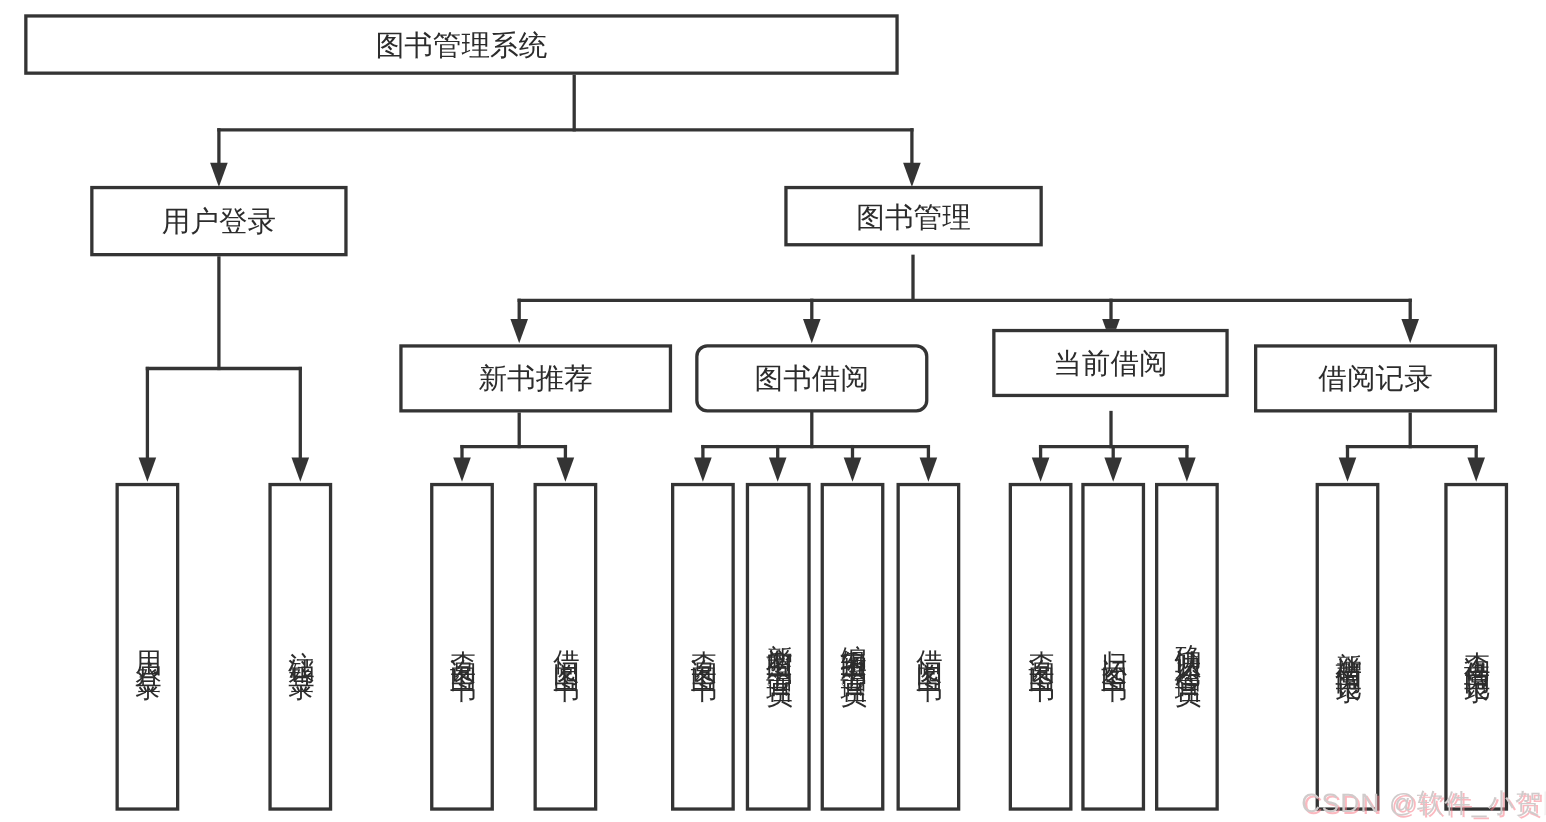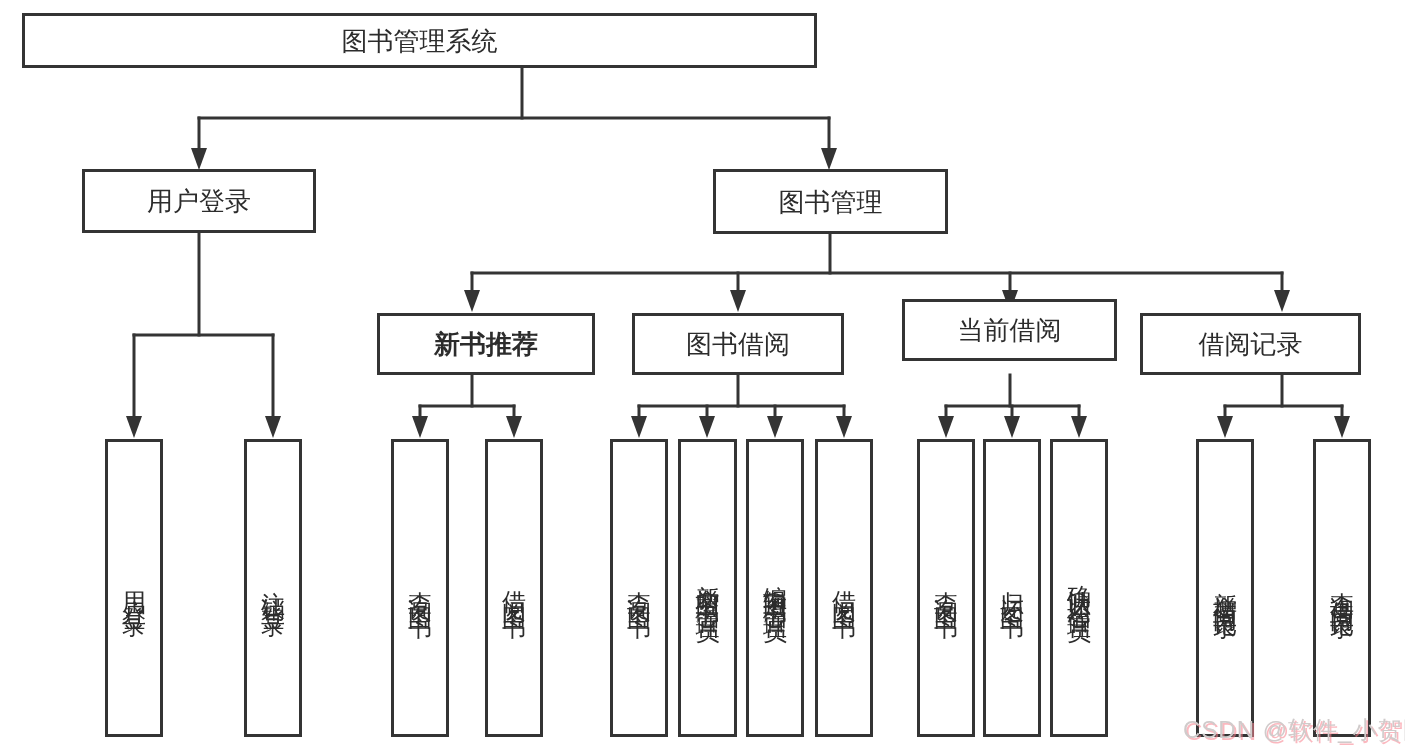--- a/index.html
+++ b/index.html
@@ -120,7 +120,7 @@
   <div class="node" style="left:22px;top:13px;width:795px;height:55px;">图书管理系统</div>
 
   <div class="node" style="left:82px;top:169px;width:234px;height:64px;">用户登录</div>
-  <div class="node" style="left:713px;top:169px;width:235px;height:65px;">图书管理</div>
+  <div class="node" style="left:713px;top:169px;width:235px;height:55px;">图书管理</div>
 
   <div class="node" style="left:377px;top:313px;width:218px;height:62px;font-weight:bold;">新书推荐</div>
   <div class="node" style="left:632px;top:313px;width:212px;height:62px;">图书借阅</div>

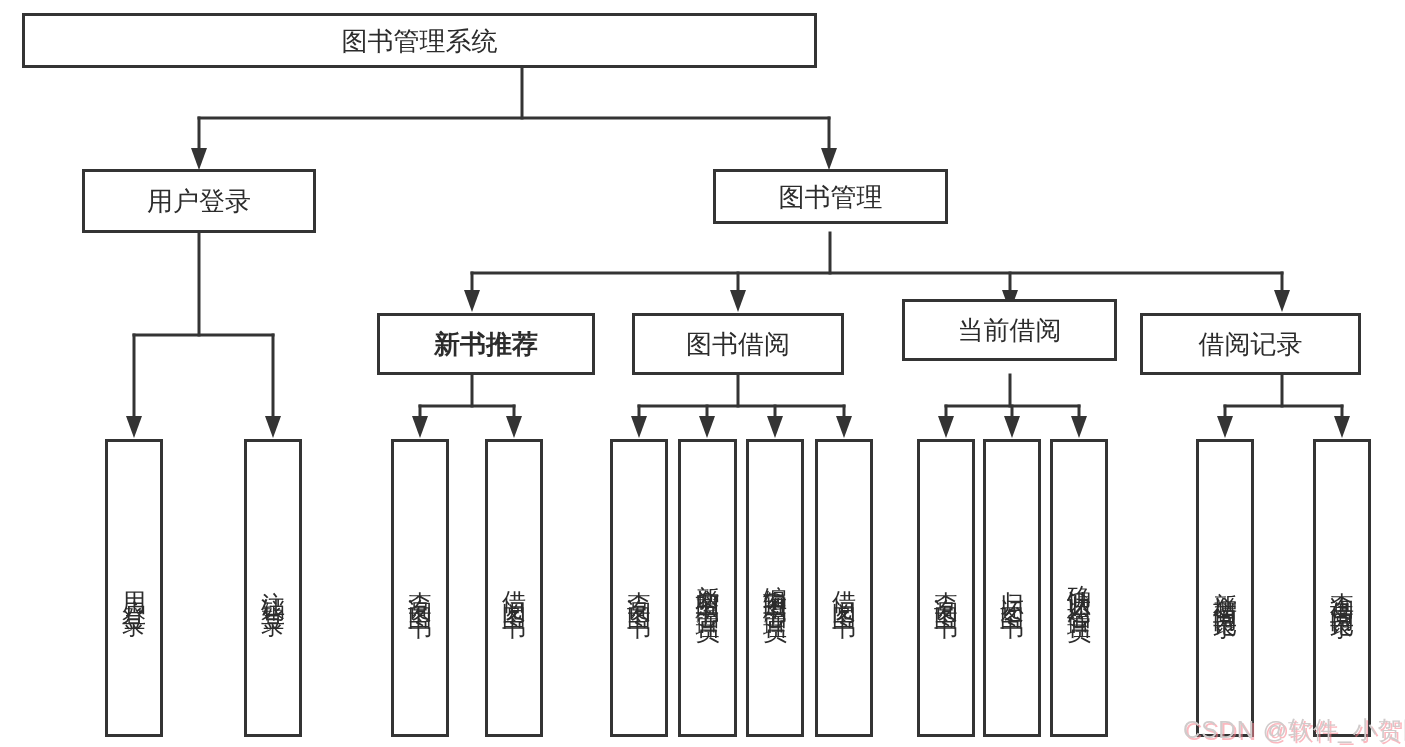--- a/index.html
+++ b/index.html
@@ -122,7 +122,7 @@
   <div class="node" style="left:82px;top:169px;width:234px;height:64px;">用户登录</div>
   <div class="node" style="left:713px;top:169px;width:235px;height:55px;">图书管理</div>
 
-  <div class="node" style="left:377px;top:313px;width:218px;height:62px;font-weight:bold;">新书推荐</div>
+  <div class="node" style="left:363px;top:313px;width:248px;height:62px;">新书推荐</div>
   <div class="node" style="left:632px;top:313px;width:212px;height:62px;">图书借阅</div>
   <div class="node" style="left:902px;top:299px;width:215px;height:62px;">当前借阅</div>
   <div class="node" style="left:1140px;top:313px;width:221px;height:62px;">借阅记录</div>

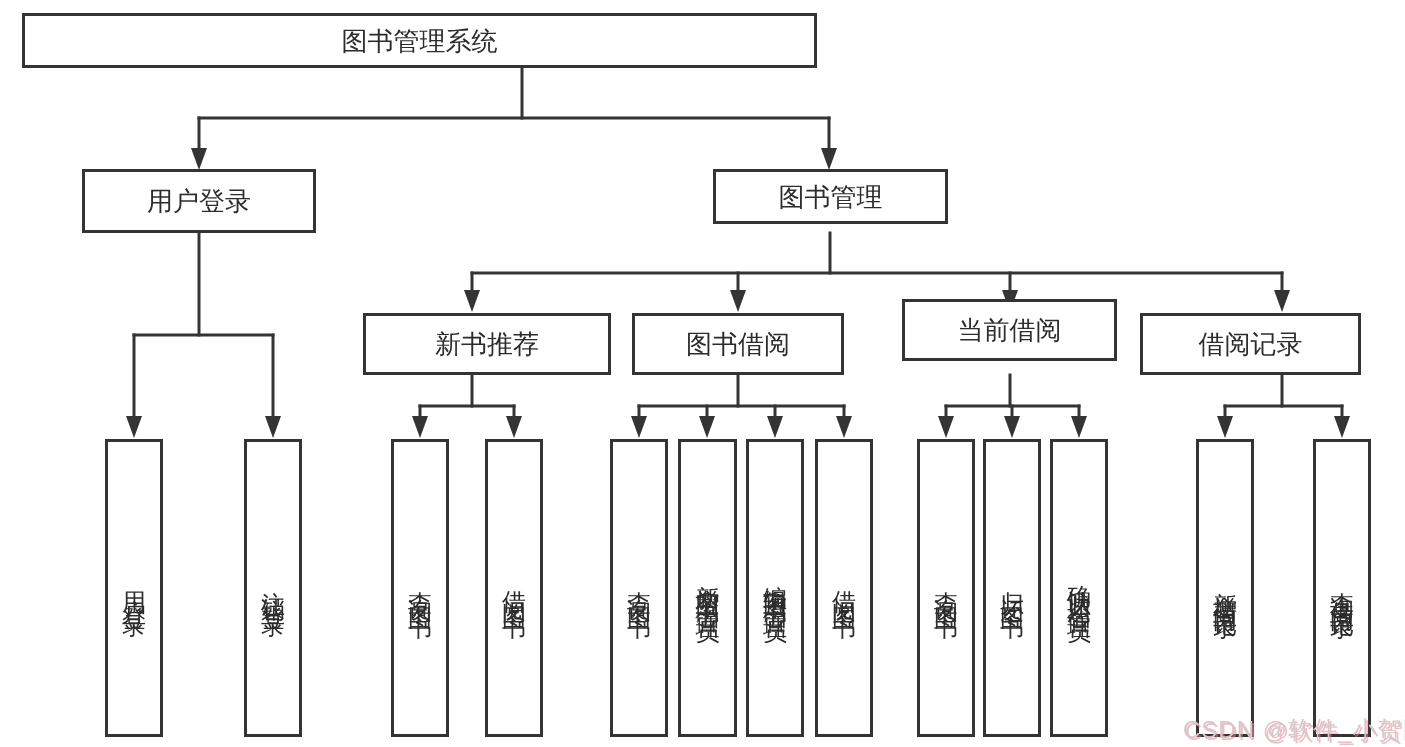--- a/index.html
+++ b/index.html
@@ -123,7 +123,7 @@
   <div class="node" style="left:713px;top:169px;width:235px;height:55px;">图书管理</div>
 
   <div class="node" style="left:363px;top:313px;width:248px;height:62px;">新书推荐</div>
-  <div class="node" style="left:632px;top:313px;width:212px;height:62px;">图书借阅</div>
+  <div class="node" style="left:632px;top:313px;width:212px;height:62px;border-radius:11px;">图书借阅</div>
   <div class="node" style="left:902px;top:299px;width:215px;height:62px;">当前借阅</div>
   <div class="node" style="left:1140px;top:313px;width:221px;height:62px;">借阅记录</div>
 

